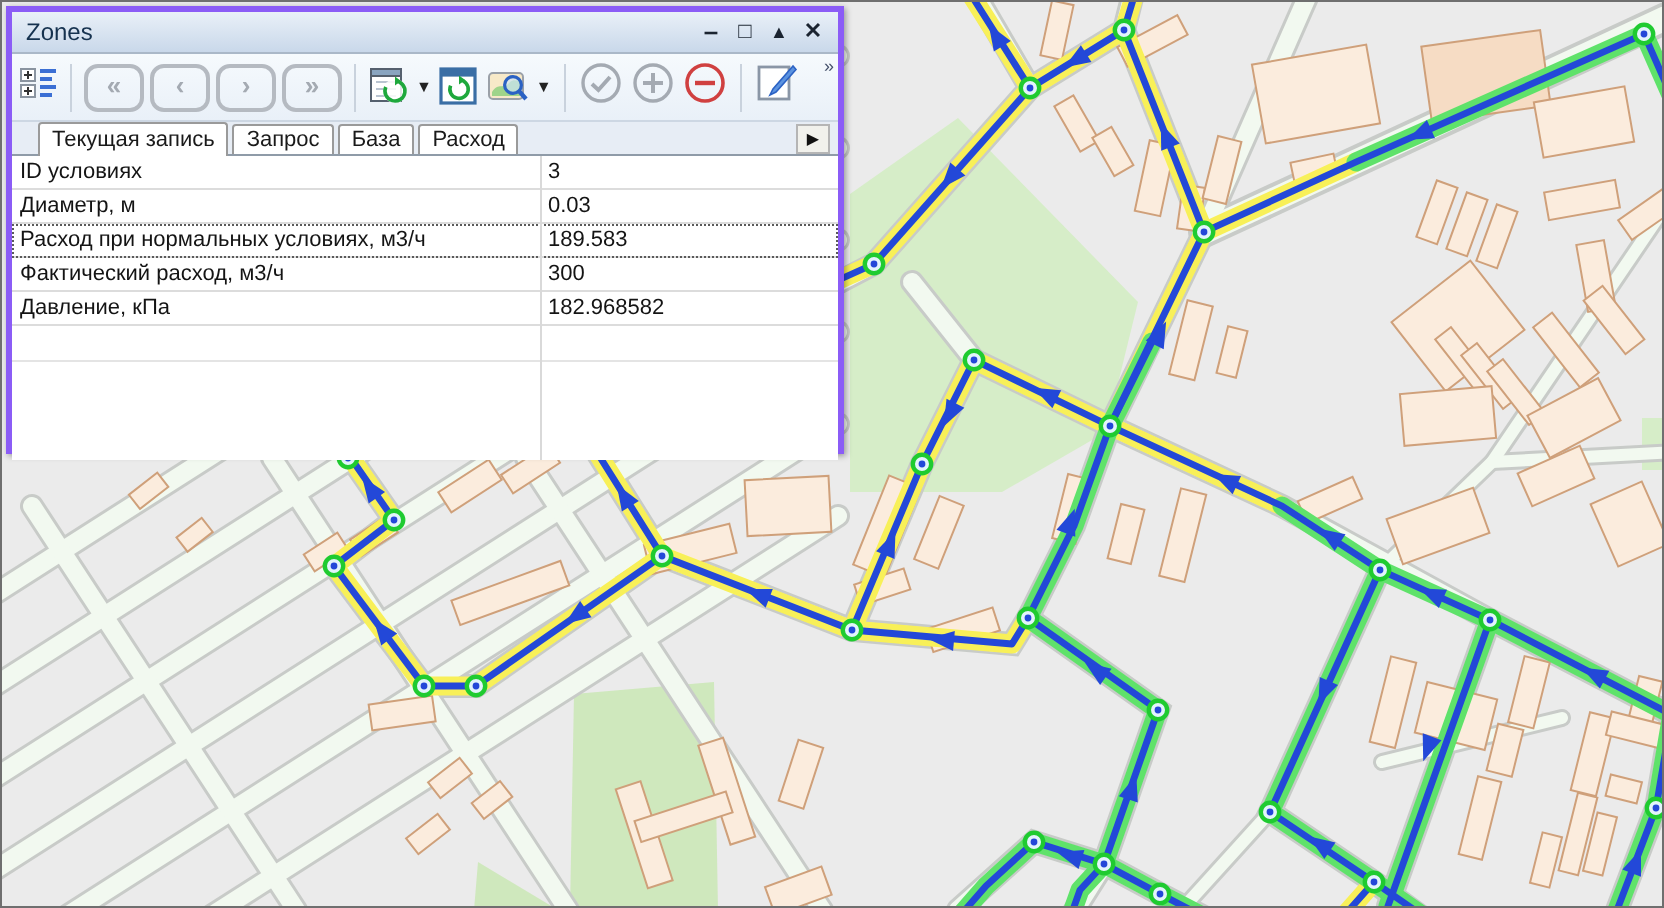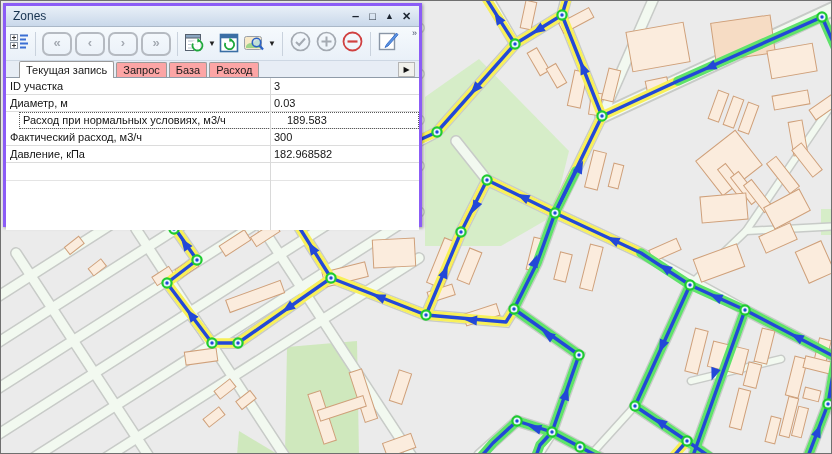--- a/index.html
+++ b/index.html
@@ -22,7 +22,7 @@
   .caret{font-size:8px;color:#222;margin-left:1px;}
   .overflow{position:absolute;right:3px;top:1px;font-size:9px;color:#44506a;letter-spacing:-1px;}
   .tabs{height:16px;display:flex;align-items:flex-end;padding-left:13px;border-bottom:1px solid #8f9ba8;background:#e7edf5;position:relative;}
-  .tab{font-size:11px;color:#1a1a1a;background:#fca5a5;border:1px solid #9a9a9a;border-bottom:none;
+  .tab{font-size:11px;color:#1a1a1a;background:#ffffff;border:1px solid #9a9a9a;border-bottom:none;
        padding:0 6px;height:14px;line-height:14px;margin-right:2px;border-radius:2px 2px 0 0;}
   .tab.active{background:#ffffff;height:16px;line-height:16px;margin-bottom:-1px;z-index:2;}
   .tabscroll{position:absolute;right:4px;top:1px;width:15px;height:13px;background:#f1f1ec;border:1px solid #b5b5b5;

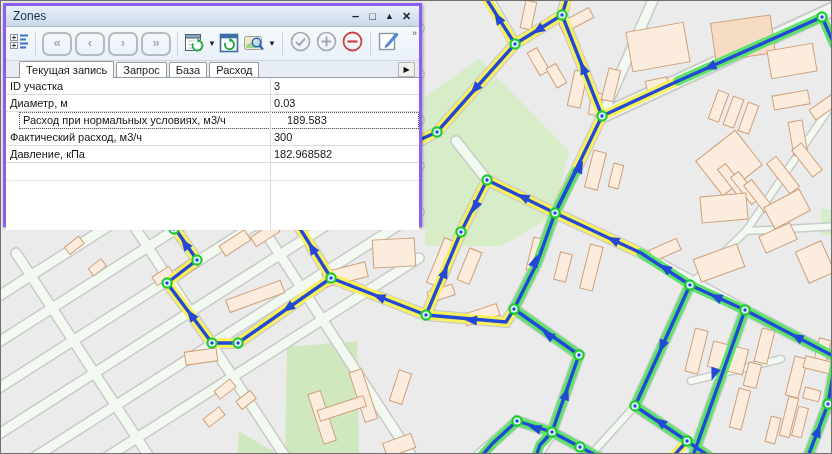--- a/index.html
+++ b/index.html
@@ -431,7 +431,7 @@
 
     <div class="grid">
       <div class="grow" style="top:0">
-        <span class="gl">ID участка</span>
+        <span class="gl">ID условиях</span>
         <span class="gv">3</span>
       </div>
       <div class="grow" style="top:17px">

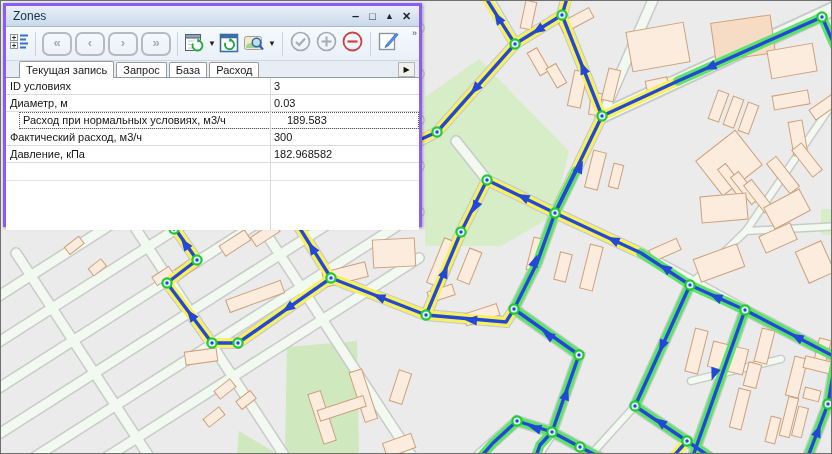--- a/index.html
+++ b/index.html
@@ -30,7 +30,7 @@
   .grid{position:relative;background:#fff;height:152px;font-size:11px;color:#141414;}
   .vdiv{position:absolute;left:264px;top:0;bottom:0;border-left:1px solid #d9d9d9;}
   .grow{position:absolute;left:0;right:0;height:17px;border-bottom:1px solid #dcdcdc;box-sizing:border-box;}
-  .grow.focused{outline:1px dotted #5a5a5a;outline-offset:-1px;margin-left:13px;}
+  .grow.focused{outline:1px dotted #5a5a5a;outline-offset:-1px;}
   .gl{position:absolute;left:4px;top:2px;white-space:nowrap;}
   .gv{position:absolute;left:268px;top:2px;white-space:nowrap;}
   .xline{position:absolute;left:0;right:0;top:102px;border-top:1px solid #e4e4e4;}

